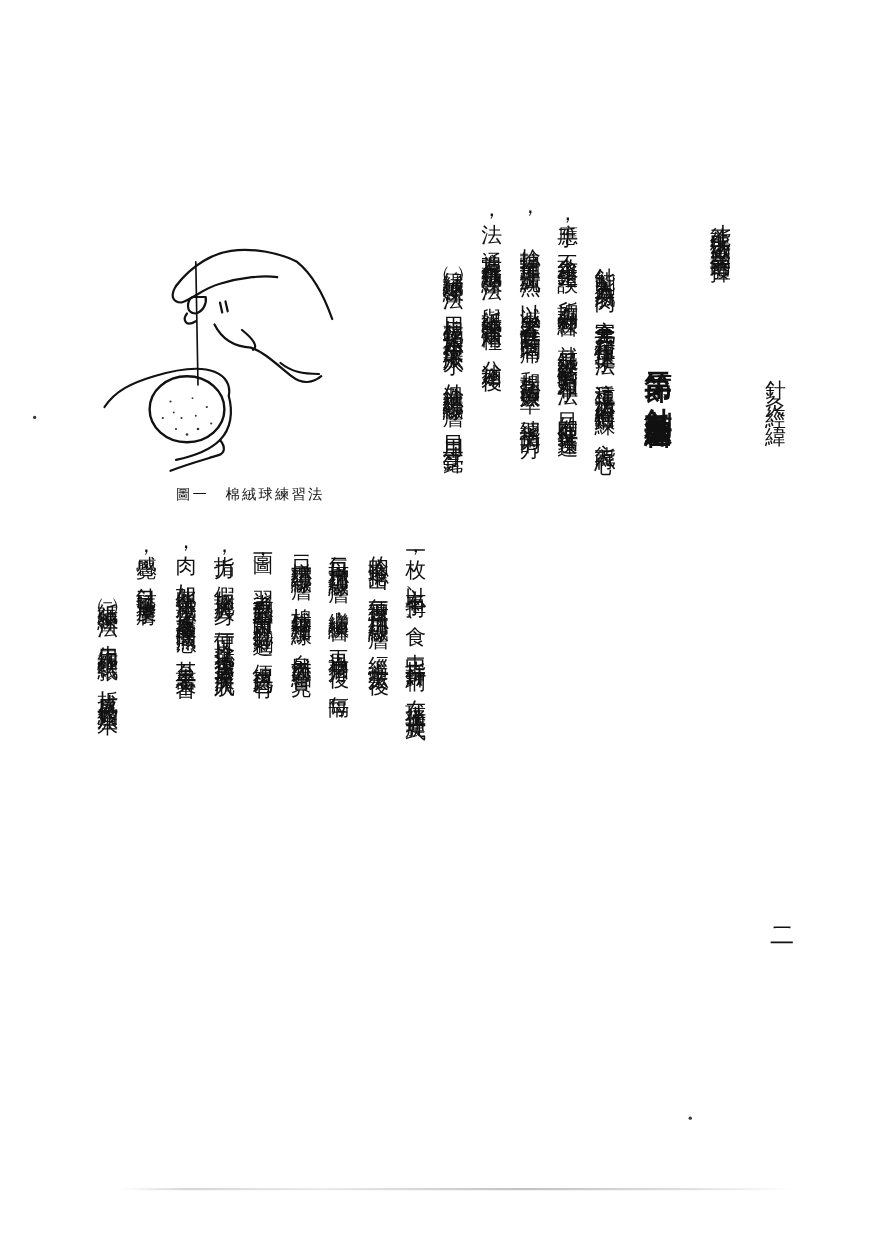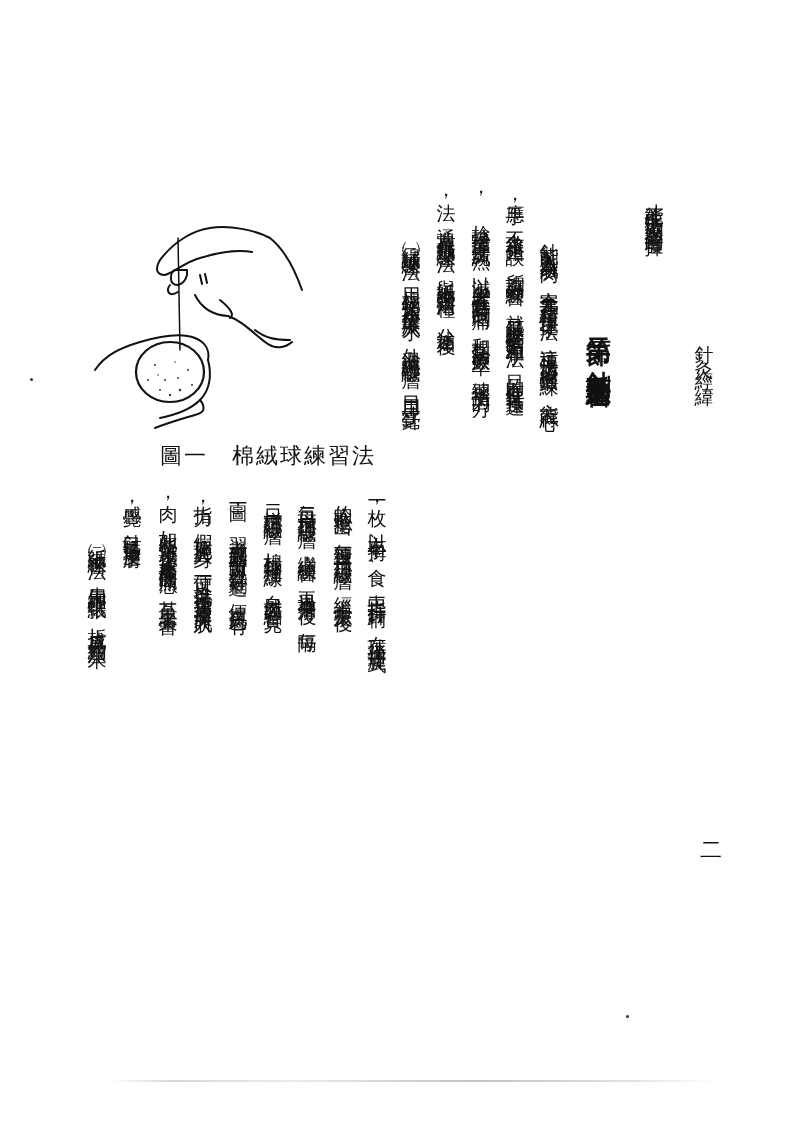--- a/index.html
+++ b/index.html
@@ -10,7 +10,7 @@
   .running-head { font-size:19px; letter-spacing:14px; }
   .heading { font-size:25px; font-weight:bold; letter-spacing:2px; }
   .page-num { position:absolute; left:700px; top:835px; font-size:22px; }
-  .caption { position:absolute; left:160px; top:441px; font-size:22px; letter-spacing:2px; white-space:nowrap; }
+  .caption { position:absolute; left:160px; top:441px; font-size:13px; letter-spacing:2px; white-space:nowrap; }
   .figure { position:absolute; left:60px; top:190px; width:300px; height:240px; }
   .scan-line { position:absolute; left:110px; top:1080px; width:610px; height:2px;
                background:linear-gradient(90deg,#fff 0%,#bbb 10%,#ddd 30%,#999 60%,#ccc 85%,#fff 100%); opacity:.6; }

